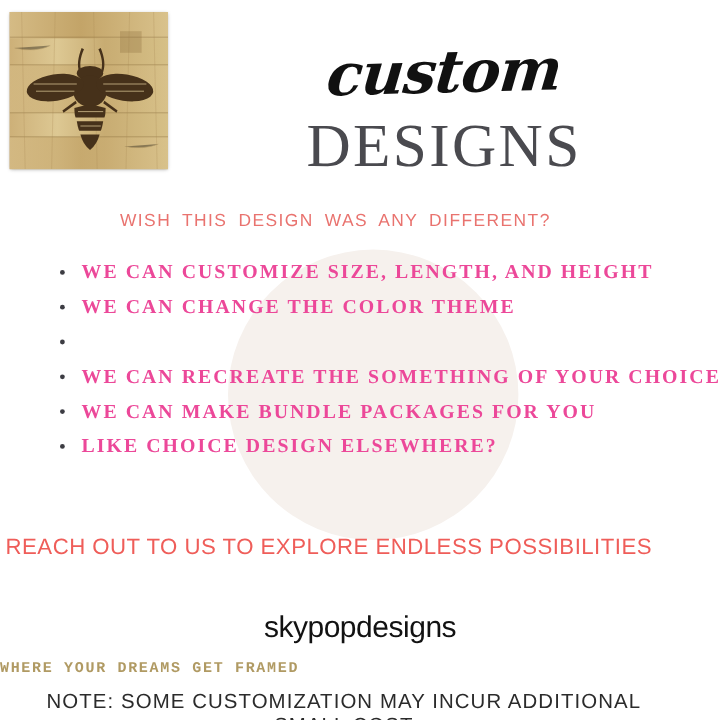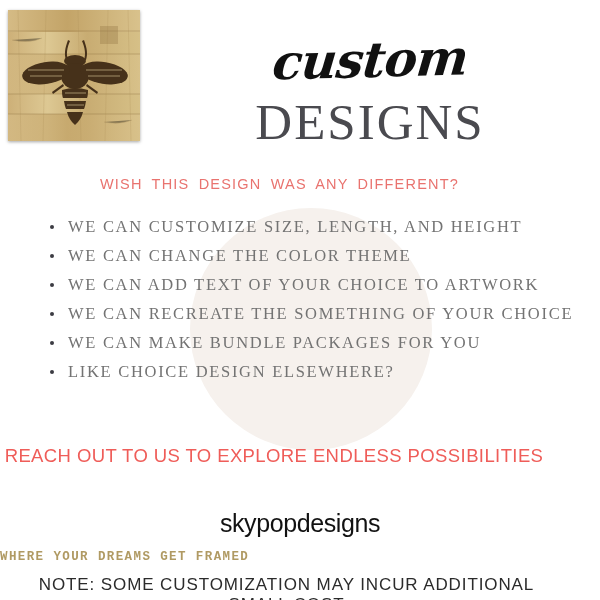--- a/index.html
+++ b/index.html
@@ -103,10 +103,10 @@
   .bullets li {
     position: relative;
     font-family: "Liberation Serif", serif;
-    font-weight: 400;
+    font-weight: 700;
     font-size: 16.5px;
     letter-spacing: 1.7px;
-    color: #737373;
+    color: #ec4899;
     height: 29px;
     line-height: 29px;
     padding-left: 22px;

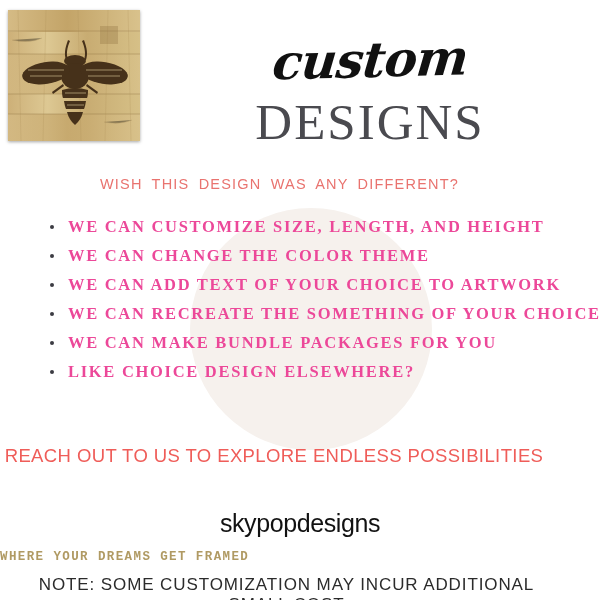--- a/index.html
+++ b/index.html
@@ -265,7 +265,7 @@
   <ul class="bullets">
     <li><span class="dot"></span><span>WE CAN CUSTOMIZE SIZE, LENGTH, AND HEIGHT</span></li>
     <li><span class="dot"></span><span>WE CAN CHANGE THE COLOR THEME</span></li>
-    <li><span class="dot"></span><span>WE CAN ADD TEXT OF YOUR CHOICE TO ARTWORK</span></li>
+    <li><span class="dot"></span></li>
     <li><span class="dot"></span><span>WE CAN RECREATE THE SOMETHING OF YOUR CHOICE</span></li>
     <li><span class="dot"></span><span>WE CAN MAKE BUNDLE PACKAGES FOR YOU</span></li>
     <li><span class="dot"></span><span>LIKE CHOICE DESIGN ELSEWHERE?</span></li>

